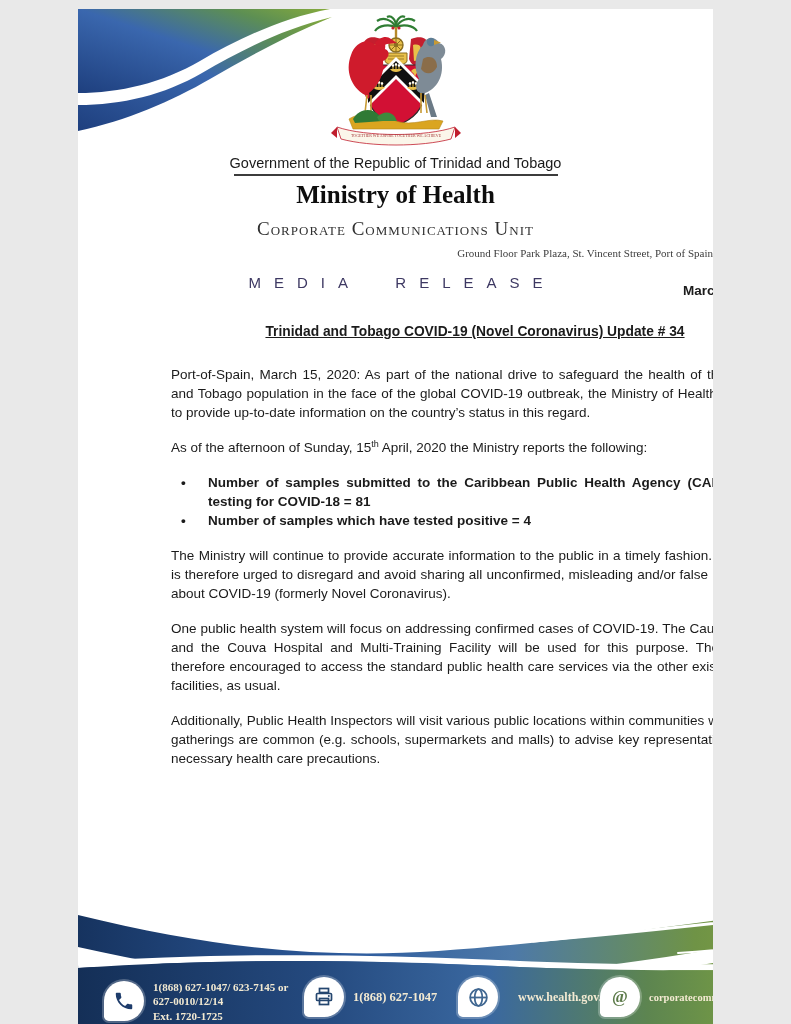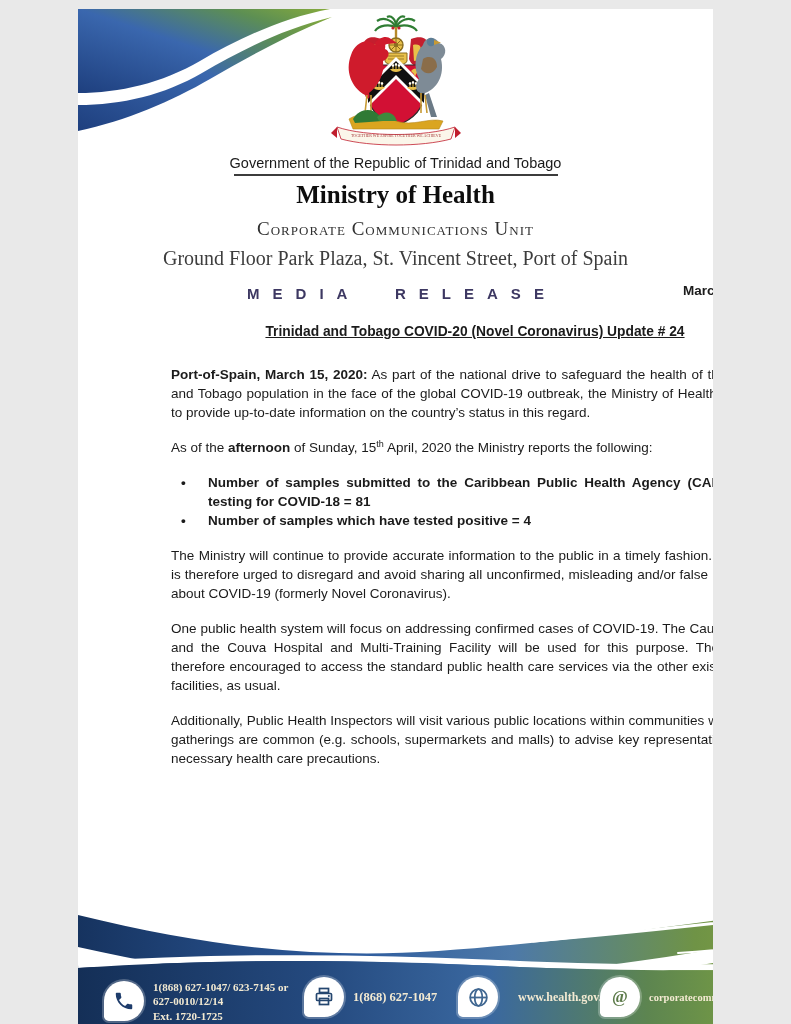--- a/index.html
+++ b/index.html
@@ -16,7 +16,7 @@
   .gov-rule{width:324px;border:none;border-top:2px solid #3c3c3c;margin:3px auto 5px;}
   .ministry{font-family:"Liberation Serif",serif;font-weight:bold;font-size:25px;color:#0d0d0d;margin:2px 0 9px;}
   .unit{font-family:"Liberation Serif",serif;font-variant:small-caps;font-size:19px;letter-spacing:1px;color:#313131;margin-bottom:7px;}
-  .address{font-family:"Liberation Serif",serif;font-size:20px;color:#3d3d3d;margin-bottom:15px;}
+  .address{font-family:"Liberation Serif",serif;font-size:11px;color:#3d3d3d;margin-bottom:15px;text-align:right;}
   .media-release{font-size:15px;font-weight:bold;color:#3d3862;letter-spacing:13px;word-spacing:18px;padding-left:13px;}
   
   .doc{position:absolute;left:93px;top:272px;width:608px;font-size:13.5px;line-height:19px;}

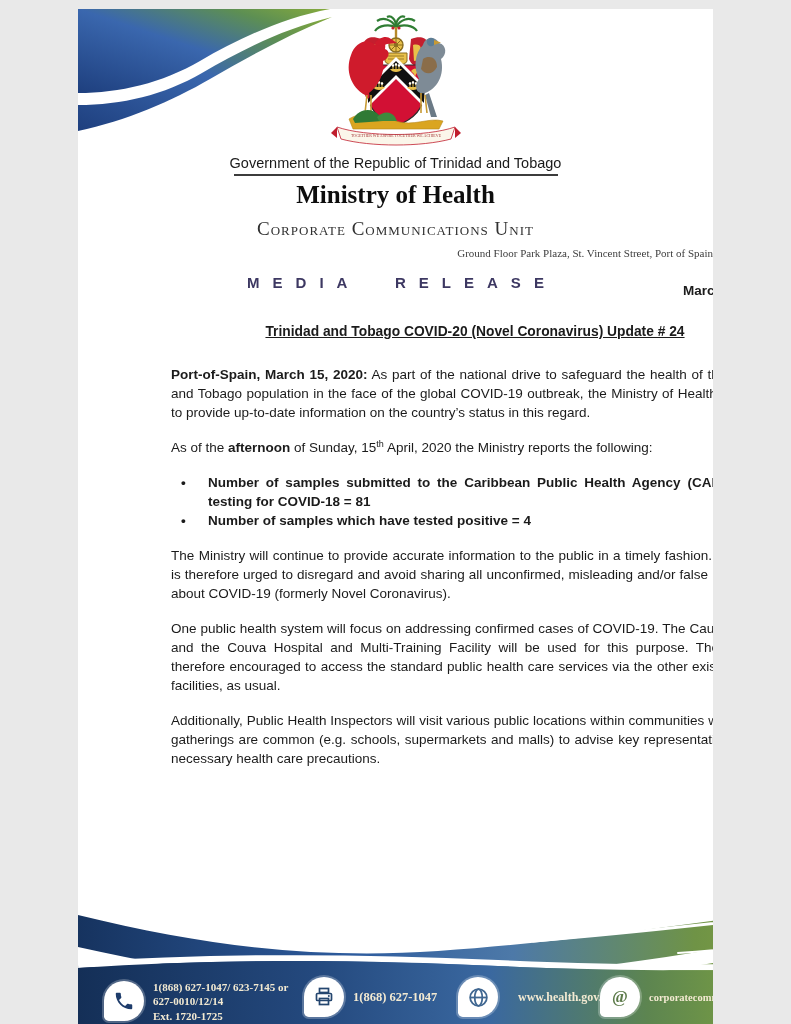--- a/index.html
+++ b/index.html
@@ -17,7 +17,7 @@
   .ministry{font-family:"Liberation Serif",serif;font-weight:bold;font-size:25px;color:#0d0d0d;margin:2px 0 9px;}
   .unit{font-family:"Liberation Serif",serif;font-variant:small-caps;font-size:19px;letter-spacing:1px;color:#313131;margin-bottom:7px;}
   .address{font-family:"Liberation Serif",serif;font-size:11px;color:#3d3d3d;margin-bottom:15px;text-align:right;}
-  .media-release{font-size:15px;font-weight:bold;color:#3d3862;letter-spacing:13px;word-spacing:18px;padding-left:13px;}
+  .media-release{font-size:15px;font-weight:normal;color:#3d3862;letter-spacing:13px;word-spacing:18px;padding-left:13px;}
   
   .doc{position:absolute;left:93px;top:272px;width:608px;font-size:13.5px;line-height:19px;}
   .date-line{text-align:right;font-weight:bold;margin:0 0 22px;}

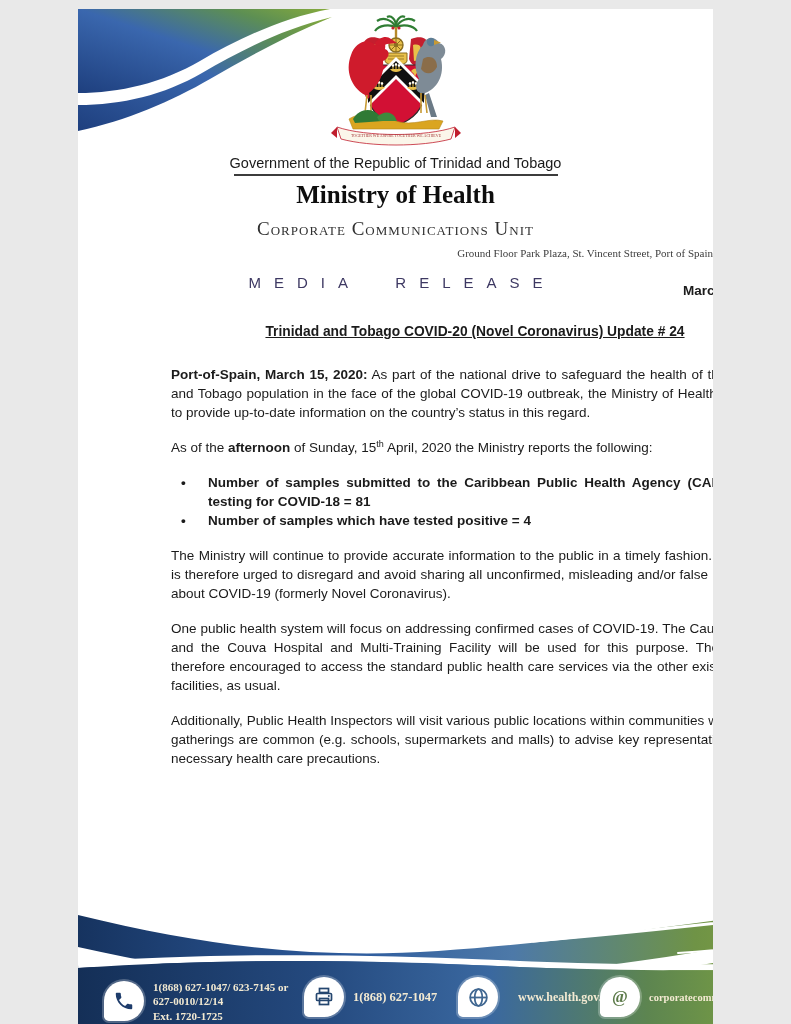--- a/index.html
+++ b/index.html
@@ -163,7 +163,7 @@
 
   <div class="doc">
     <div class="date-line">March 15, 2020</div>
-    <div class="doc-title">Trinidad and Tobago COVID-20 (Novel Coronavirus) Update # 24</div>
+    <div class="doc-title">Trinidad and Tobago COVID-19 (Novel Coronavirus) Update # 34</div>
 
     <p class="para"><span class="lead-bold">Port-of-Spain, March 15, 2020:</span><span> As part of the national drive to safeguard the health of the Trinidad and Tobago population in the face of the global COVID-19 outbreak, the Ministry of Health continues to provide up-to-date information on the country’s status in this regard.</span></p>
 

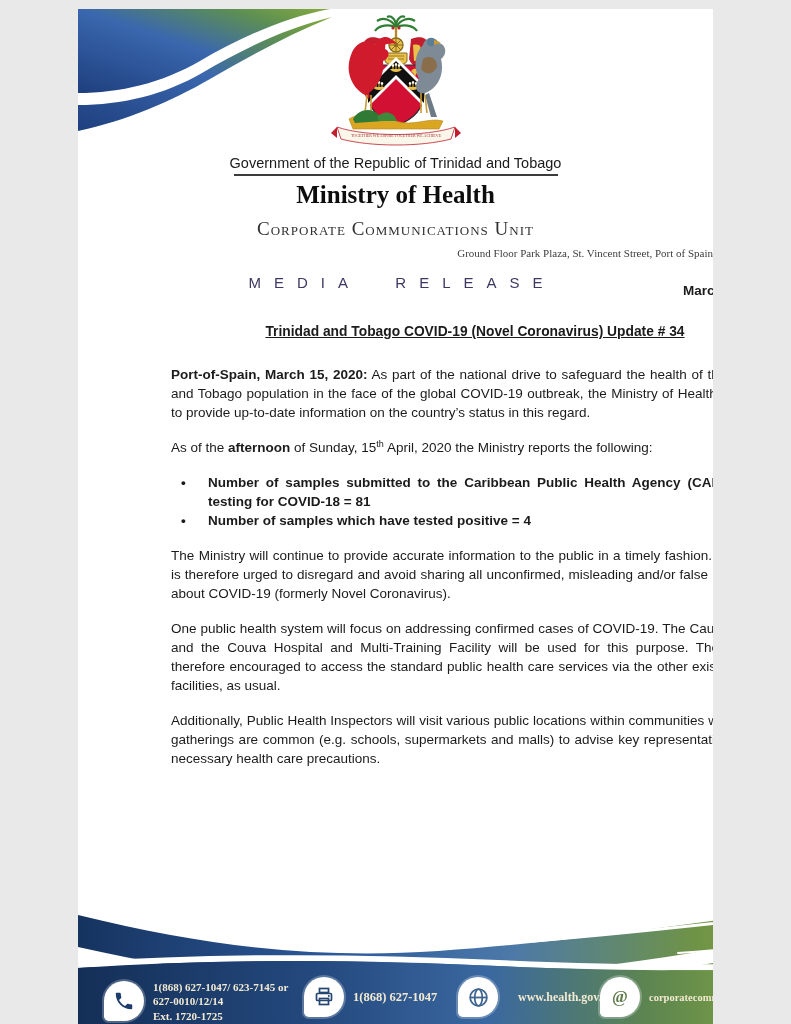--- a/index.html
+++ b/index.html
@@ -23,7 +23,7 @@
   .date-line{text-align:right;font-weight:bold;margin:0 0 22px;}
   .doc-title{text-align:center;font-weight:bold;text-decoration:underline;margin:0 0 24px;font-size:13.8px;}
   p.para{text-align:justify;margin:0 0 16px;}
-  .lead-bold,.inline-bold{font-weight:bold;}
+  .lead-bold,.inline-bold{font-weight:normal;}
   sup{font-size:9px;line-height:0;}
   ul.bullets{margin:0 0 16px;padding:0 0 0 37px;list-style:none;}
   ul.bullets li{font-weight:bold;position:relative;text-align:justify;margin:0;}

